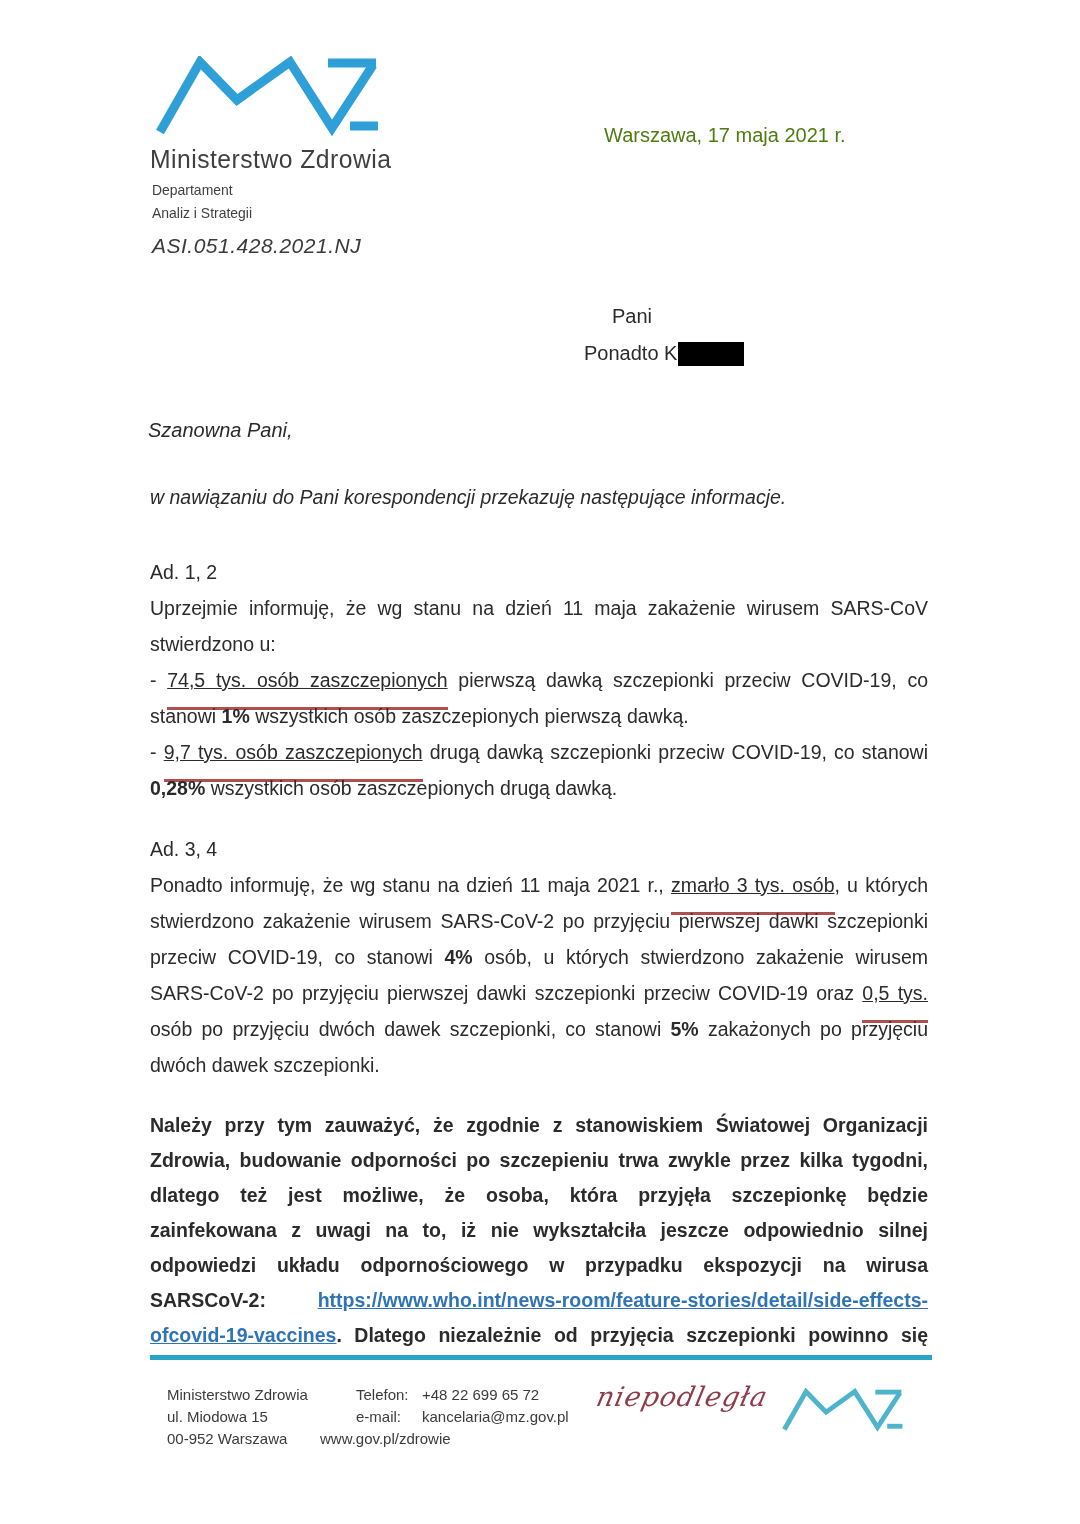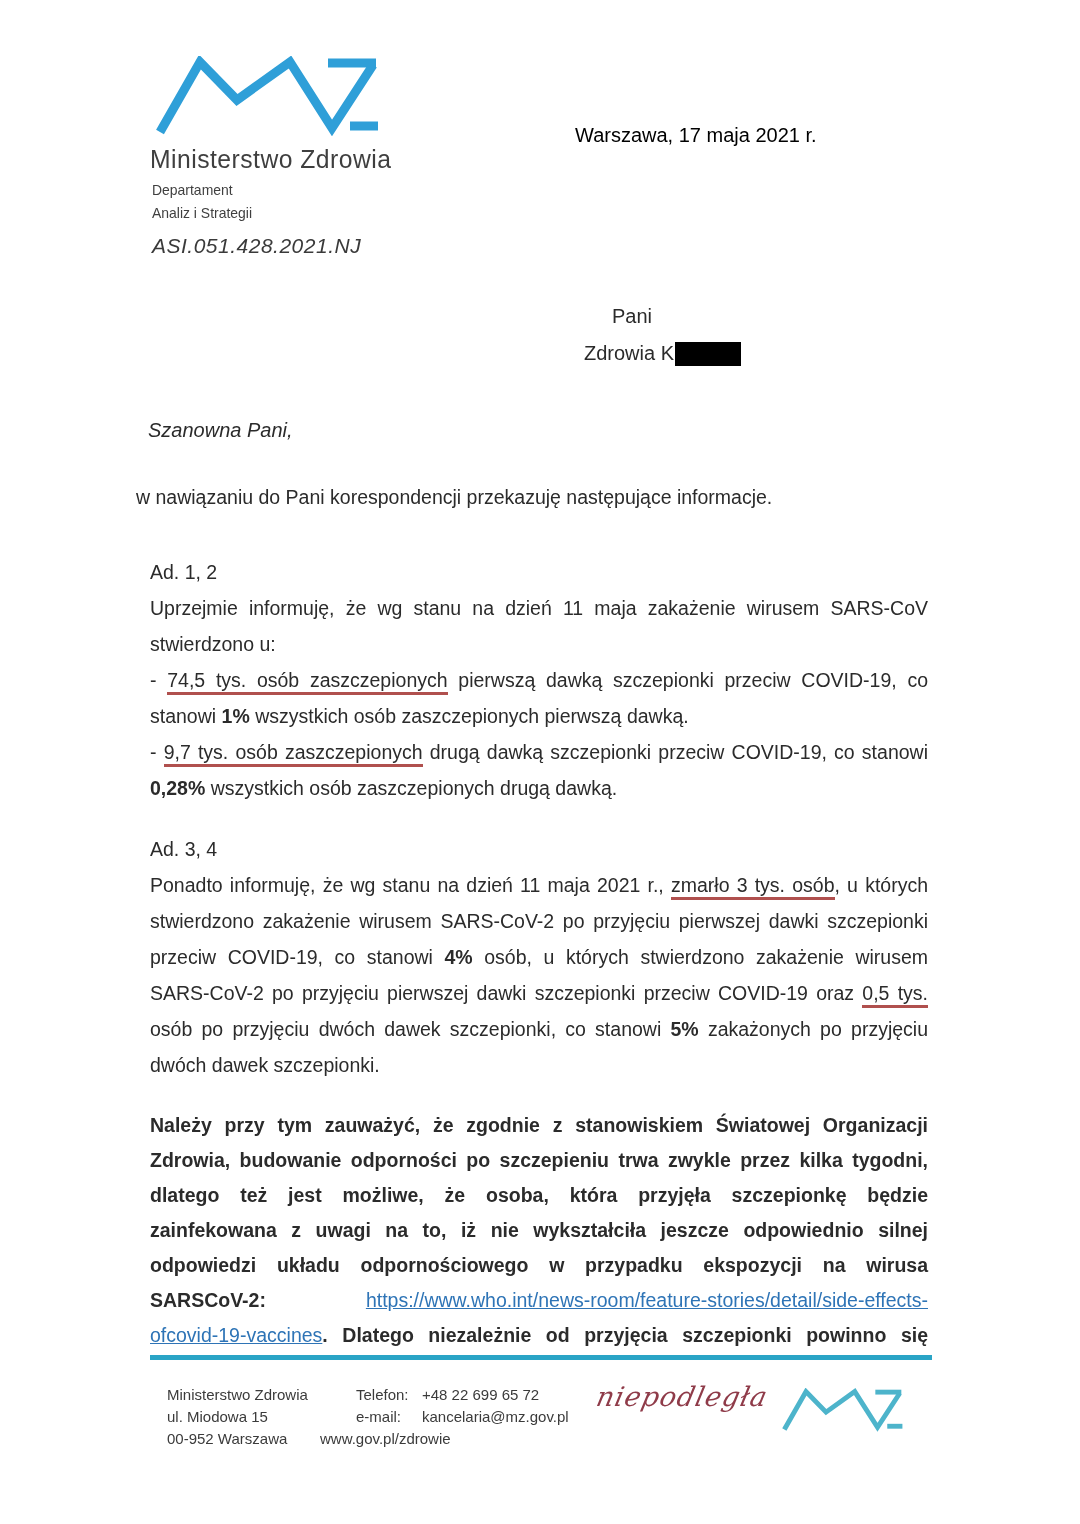--- a/index.html
+++ b/index.html
@@ -20,7 +20,7 @@
     transform:scaleX(.93);transform-origin:left top;
   }
   .ref-number{position:absolute;left:152px;top:234px;font-size:21px;letter-spacing:.5px;color:#3a3a3a;font-style:italic;}
-  .date-line{position:absolute;left:575px;top:124px;font-size:20px;color:#000000;text-align:right;}
+  .date-line{position:absolute;left:604px;top:124px;font-size:20px;color:#4d7c0f;text-align:right;}
   
   .recipient-1{position:absolute;left:612px;top:305px;font-size:20px;}
   .recipient-2{position:absolute;left:584px;top:342px;font-size:20px;white-space:nowrap;}

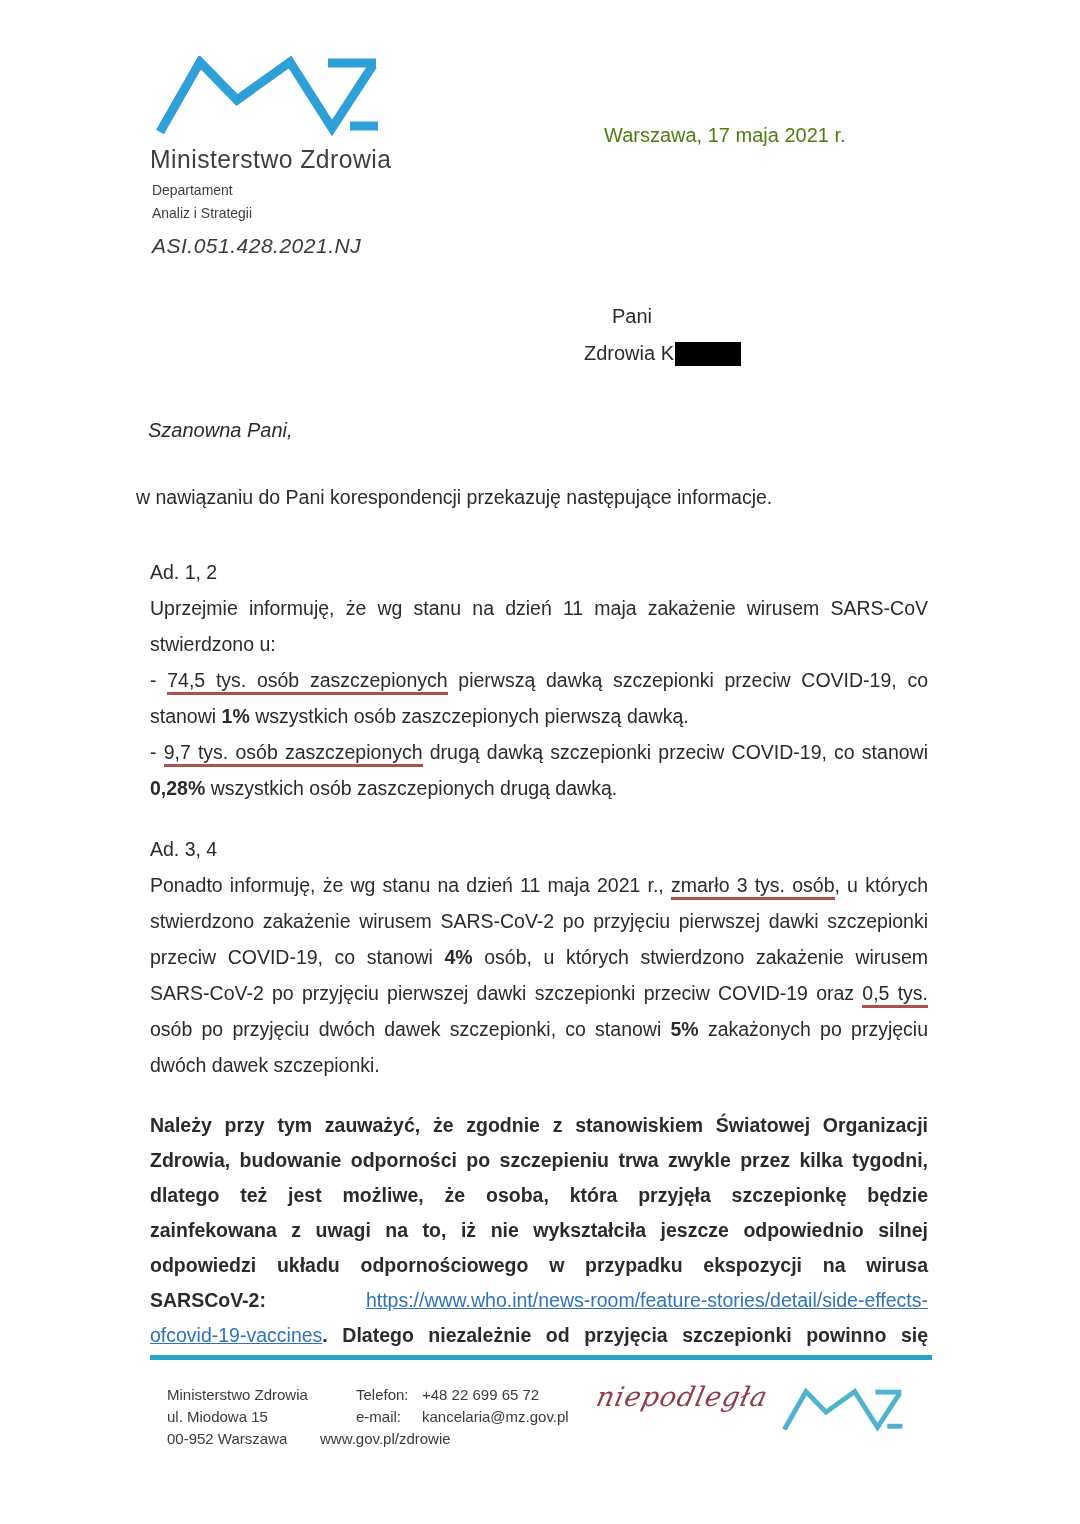--- a/index.html
+++ b/index.html
@@ -71,7 +71,7 @@
   <div class="date-line">Warszawa, 17 maja 2021 r.</div>
 
   <div class="recipient-1">Pani</div>
-  <div class="recipient-2"><span>Zdrowia K</span><span class="redaction"></span></div>
+  <div class="recipient-2"><span>Ponadto K</span><span class="redaction"></span></div>
 
   <div class="salutation">Szanowna Pani,</div>
   <div class="intro">w nawiązaniu do Pani korespondencji przekazuję następujące informacje.</div>

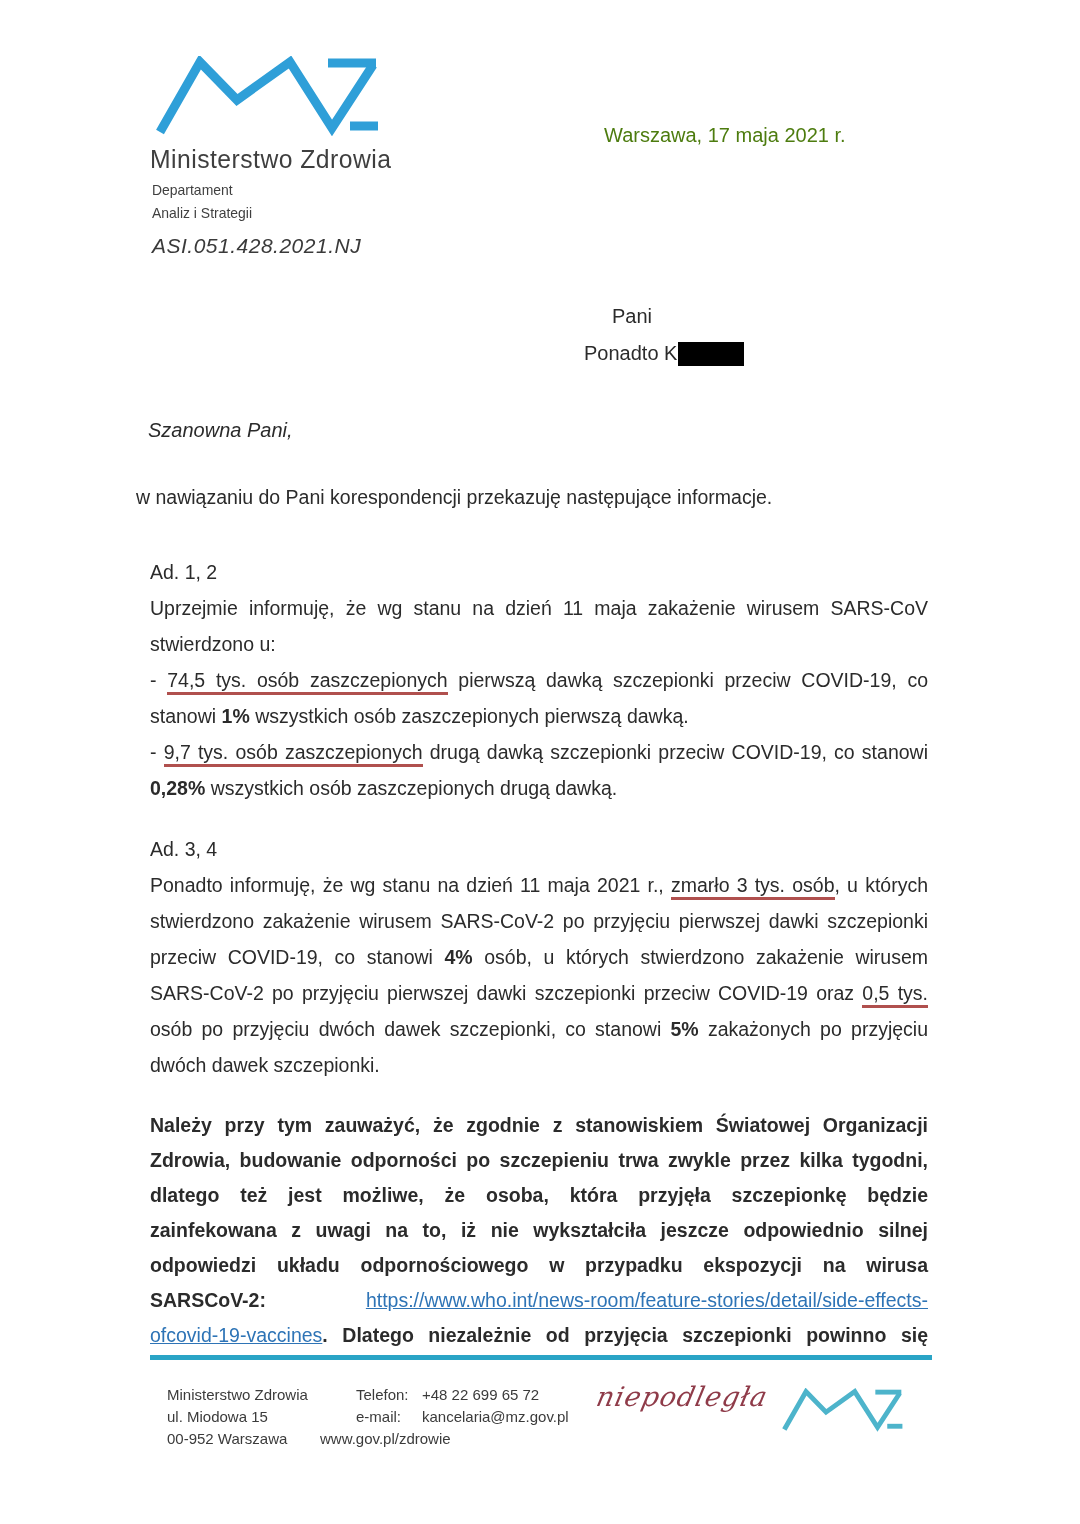--- a/index.html
+++ b/index.html
@@ -27,7 +27,7 @@
   .redaction{display:inline-block;width:66px;height:24px;background:#000;vertical-align:-6px;margin-left:1px;}
   
   .salutation{position:absolute;left:148px;top:419px;font-size:20px;font-style:italic;}
-  .intro{position:absolute;left:136px;top:486px;font-size:19.5px;}
+  .intro{position:absolute;left:150px;top:486px;font-size:19.5px;font-style:italic;}
   .letter-body{position:absolute;left:0;top:0;width:1080px;height:1524px;pointer-events:none;}
   .block{position:absolute;left:150px;width:778px;pointer-events:auto;}
   .block .line{font-size:19.5px;height:var(--pitch,36px);line-height:var(--pitch,36px);overflow:visible;white-space:nowrap;}

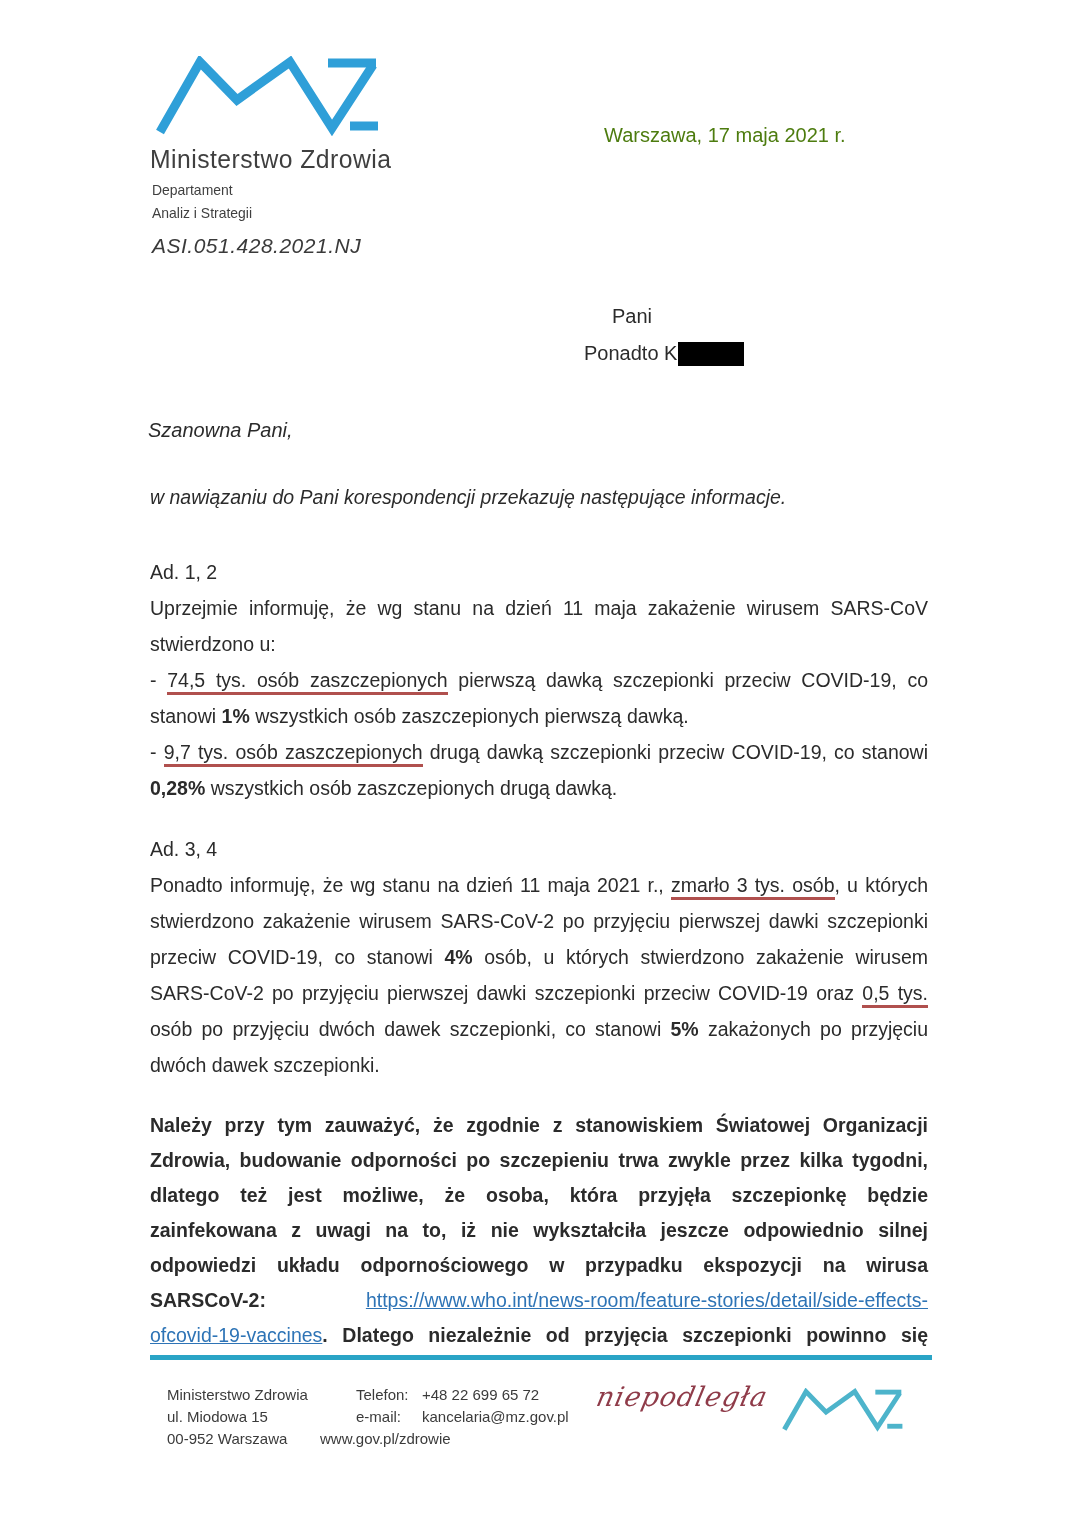--- a/index.html
+++ b/index.html
@@ -34,7 +34,7 @@
   .block .line.just{white-space:normal;text-align:justify;text-align-last:justify;-moz-text-align-last:justify;text-justify:inter-word;}
   .block.bold .line{font-weight:bold;}
   .r-b{font-weight:bold;}
-  .r-ru{border-bottom:3px solid var(--red-underline,#b0504e);padding-bottom:1px;}
+  .r-ru{border-bottom:3px solid var(--red-underline,#b0504e);padding-bottom:16px;text-decoration:underline;}
   .r-link{color:var(--link,#2e74b6);font-weight:normal;text-decoration:underline;cursor:pointer;}
   
   .rule{position:absolute;left:150px;top:1355px;width:782px;height:5px;background:var(--accent-rule,#2aa4c6);}

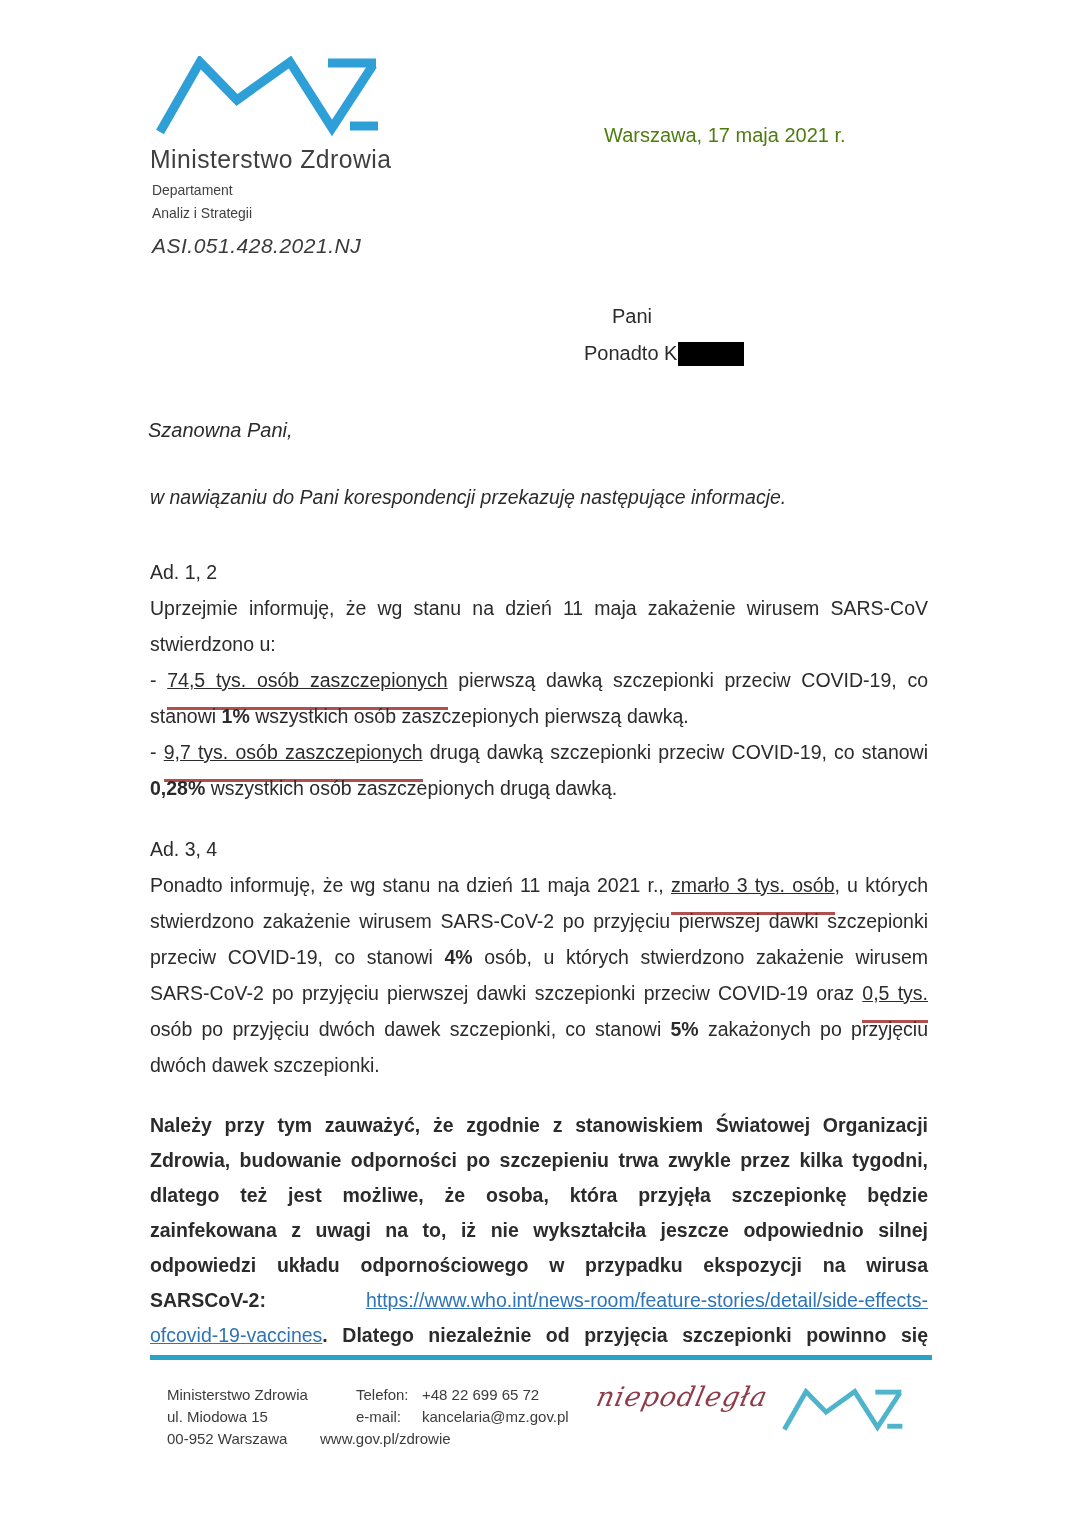--- a/index.html
+++ b/index.html
@@ -35,7 +35,7 @@
   .block.bold .line{font-weight:bold;}
   .r-b{font-weight:bold;}
   .r-ru{border-bottom:3px solid var(--red-underline,#b0504e);padding-bottom:16px;text-decoration:underline;}
-  .r-link{color:var(--link,#2e74b6);font-weight:normal;text-decoration:underline;cursor:pointer;}
+  .r-link{color:var(--link,#2e74b6);font-weight:bold;text-decoration:underline;cursor:pointer;}
   
   .rule{position:absolute;left:150px;top:1355px;width:782px;height:5px;background:var(--accent-rule,#2aa4c6);}
   .footer-address{position:absolute;left:167px;top:1384px;font-size:15px;line-height:22px;color:#3b3b3b;}

